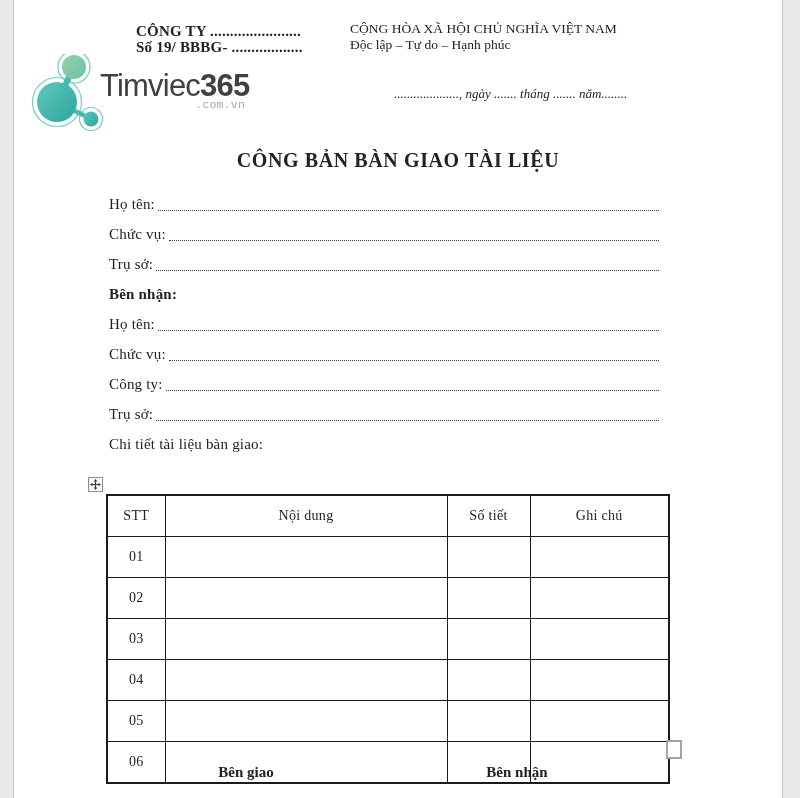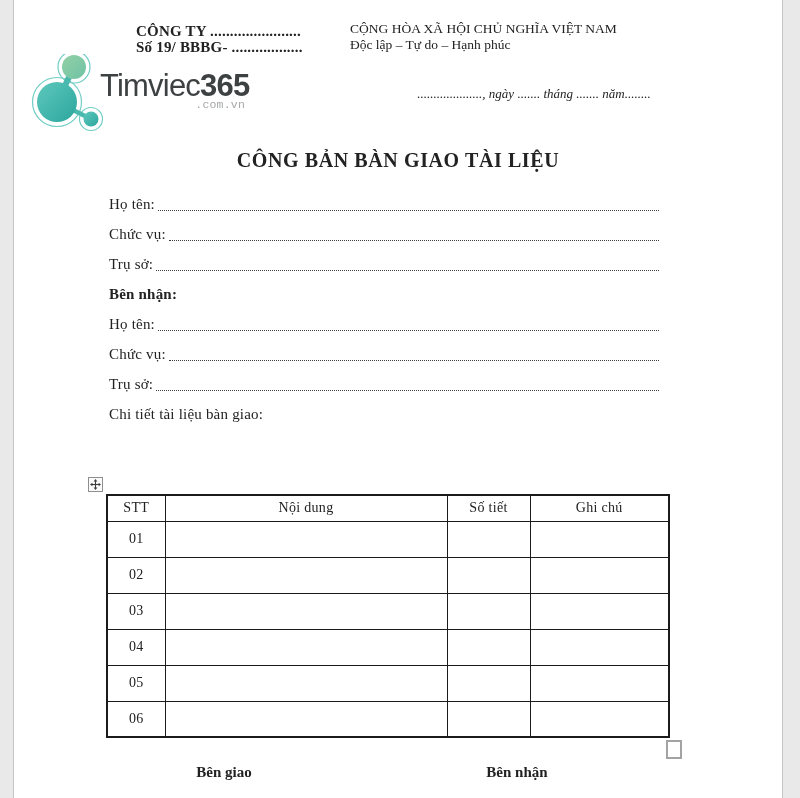--- a/index.html
+++ b/index.html
@@ -27,7 +27,7 @@
     font-weight:normal; font-size:13.5px; line-height:16px; white-space:nowrap;
   }
   .date-line {
-    left:380px; width:280px; top:86px; text-align:center;
+    left:380px; width:280px; top:86px; 
     font-style:italic; font-size:13px; white-space:nowrap;
   }
 

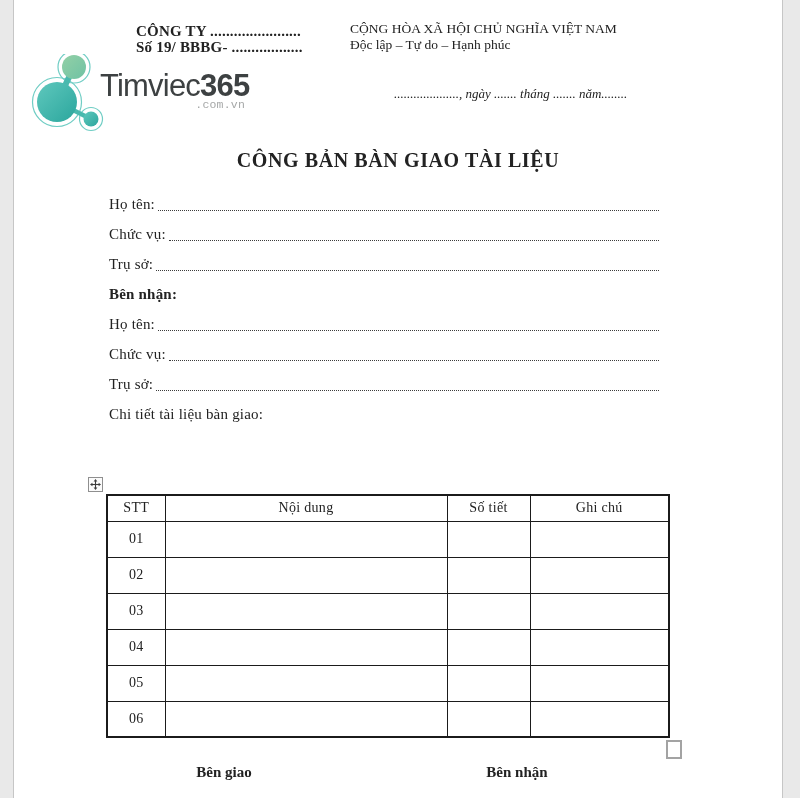--- a/index.html
+++ b/index.html
@@ -152,6 +152,10 @@
       </div>
       <div class="field-line">
         <span class="flabel">Chức vụ:</span>
+        <span class="leader"></span>
+      </div>
+      <div class="field-line">
+        <span class="flabel">Công ty:</span>
         <span class="leader"></span>
       </div>
       <div class="field-line">

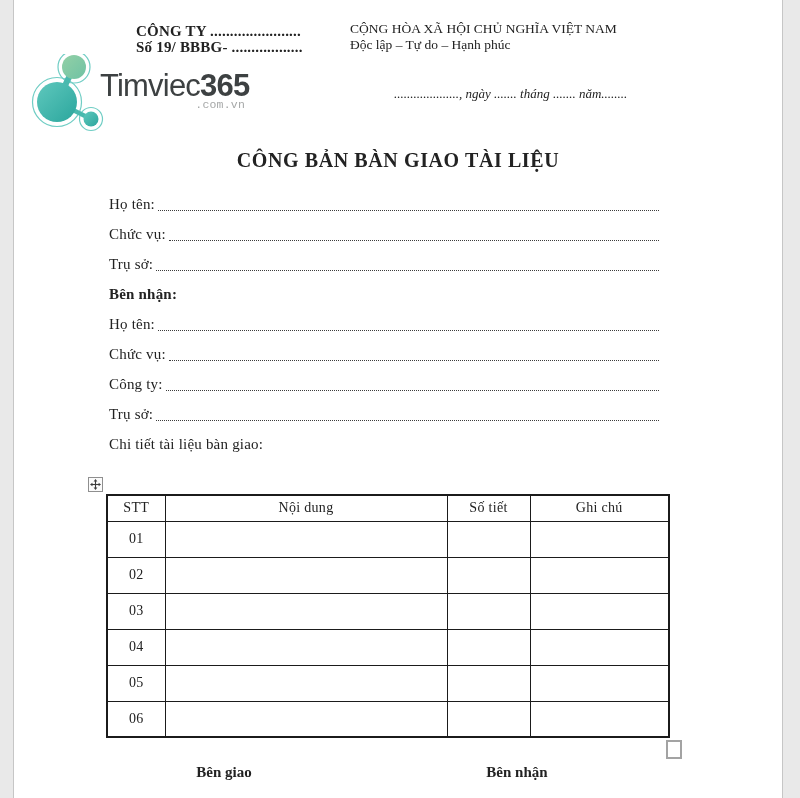--- a/index.html
+++ b/index.html
@@ -66,7 +66,7 @@
     font-size:14px;
   }
   table.details th, table.details td {
-    border:1.5px solid #1b1b1b; text-align:center; padding:4px;
+    border:1.5px solid #1b1b1b; text-align:center; padding:12px;
     font-weight:normal; letter-spacing:0.3px;
   }
   table.details th { height:26px; }

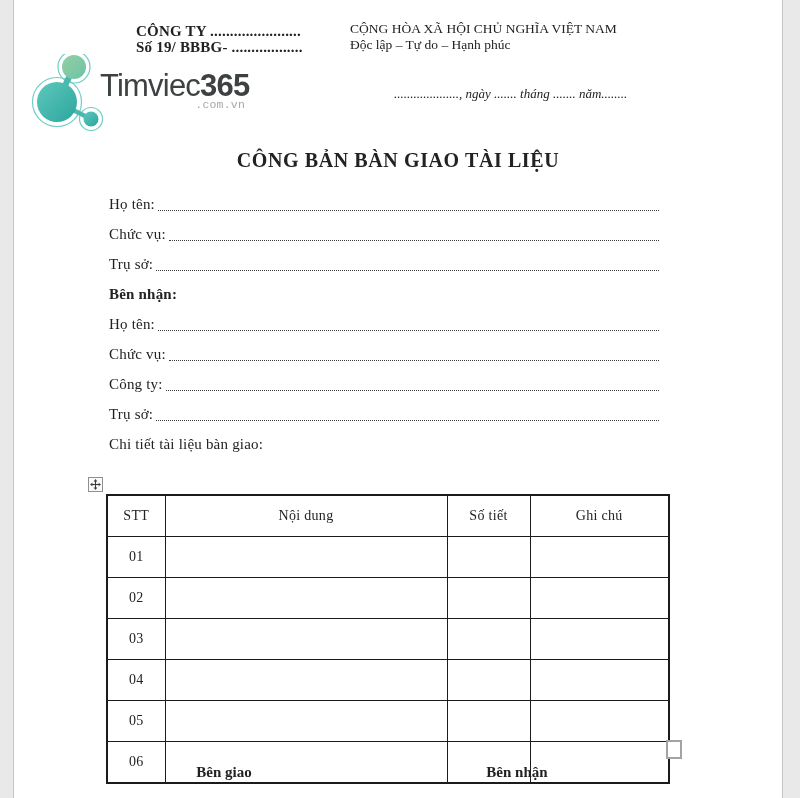--- a/index.html
+++ b/index.html
@@ -80,7 +80,7 @@
 
   
   .sig { top:764px; font-weight:bold; font-size:15px; transform:translateX(-50%); white-space:nowrap; }
-  .sig-giver { left:210px; }
+  .sig-giver { left:232px; }
   .sig-receiver { left:503px; }
 </style>
 </head>

